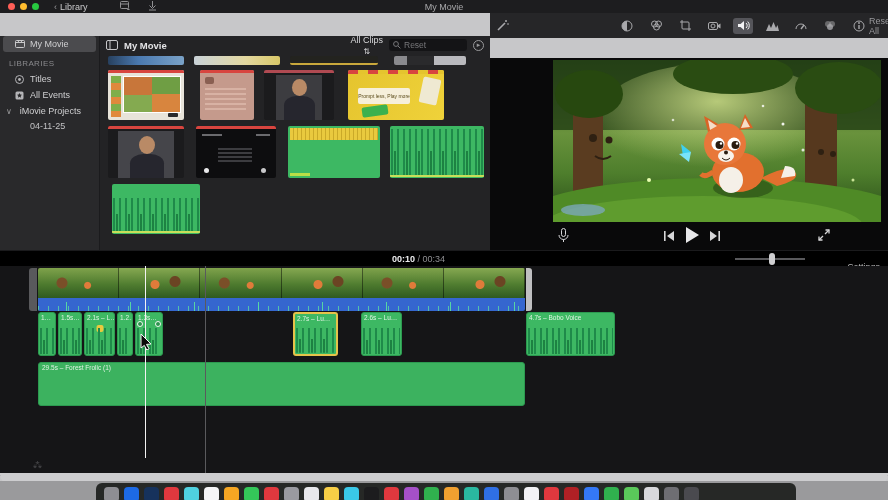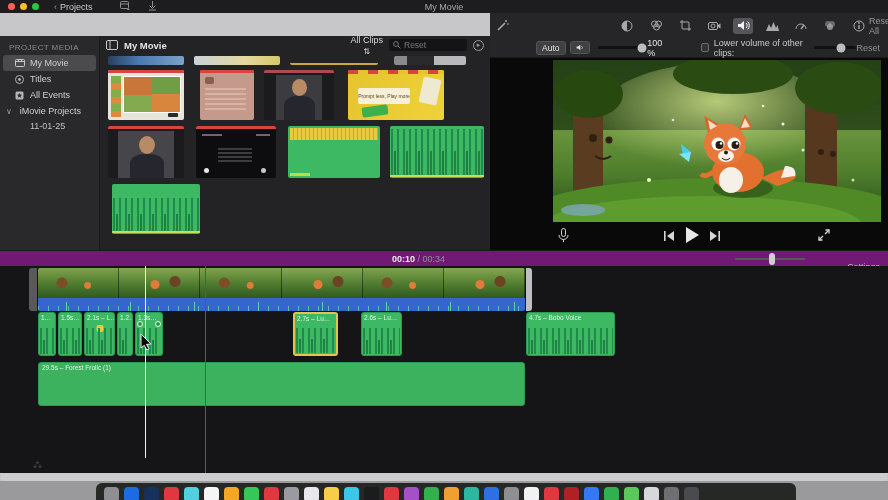--- a/index.html
+++ b/index.html
@@ -128,7 +128,7 @@
     <div class="tl abs" style="left:20px;background:#febc2e"></div>
     <div class="tl abs" style="left:32px;background:#28c840"></div>
     <div id="back" class="abs">
-      <span class="chev">‹</span><span>Projects</span>
+      <span class="chev">‹</span><span>Library</span>
     </div>
     <div class="tbicon abs" style="left:120px">
       <svg width="11" height="9" viewBox="0 0 11 9">

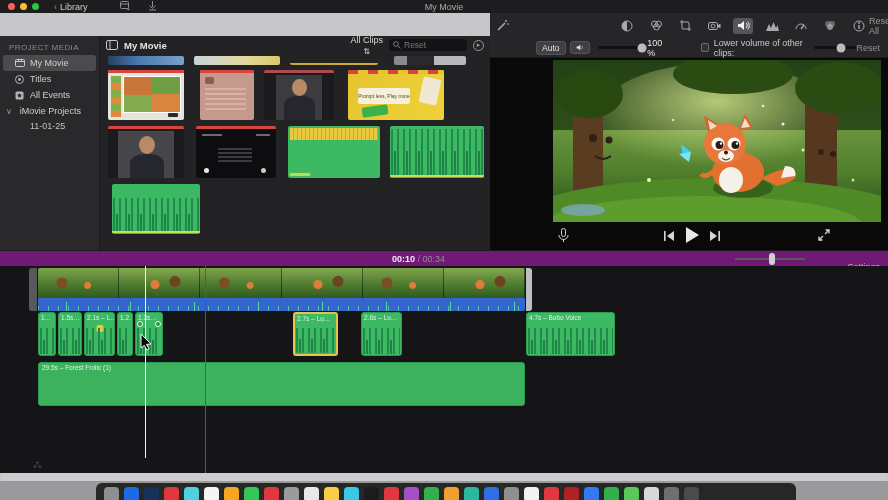--- a/index.html
+++ b/index.html
@@ -149,7 +149,6 @@
 
 
   <div id="sidebar" class="abs">
-    <div class="sb-head">PROJECT MEDIA</div>
     <div class="sb-item sel">
       <span class="ic">
         <svg width="10" height="8" viewBox="0 0 10 8">

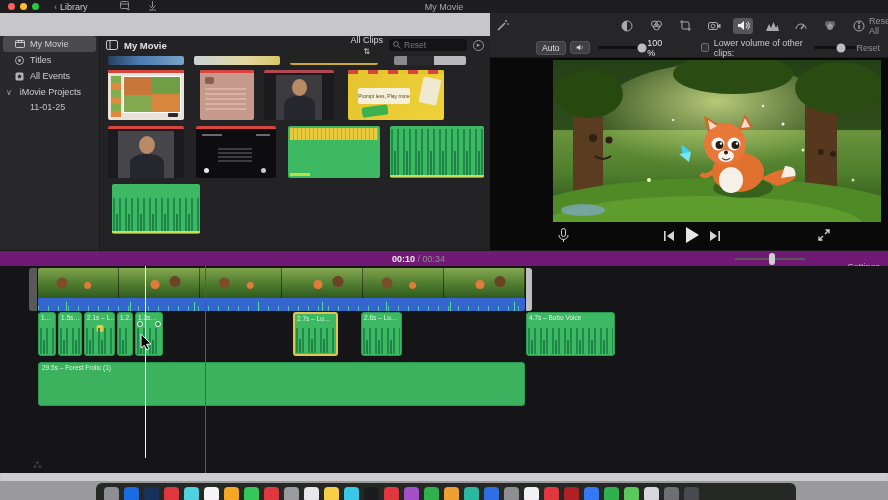--- a/index.html
+++ b/index.html
@@ -342,25 +342,6 @@
     <span id="reset-all">Reset All</span>
   </div>
 
-  <div id="volumerow" class="abs">
-    <span class="mini-btn" style="margin-left:46px">Auto</span>
-    <span class="mini-btn" style="margin-left:4px;width:20px;height:13px">
-      <svg width="10" height="9" viewBox="0 0 13 11">
-          <path d="M1 4h2.5L7 1v9L3.5 7H1z" fill="#e2e2e4"></path>
-          <path d="M9 3a3.2 3.2 0 010 5" fill="none" stroke="#e2e2e4"></path>
-        </svg>
-    </span>
-    <span class="slider" style="width:52px;margin-left:8px">
-        <span class="knob" style="left:44px"></span>
-      </span>
-    <span style="margin-left:6px;color:#e6e6e8">100 %</span>
-    <span class="checkbox" style="margin-left:32px"></span>
-    <span style="margin-left:5px">Lower volume of other clips:</span>
-    <span class="slider" style="width:50px;margin-left:6px">
-        <span class="knob" style="left:27px"></span>
-      </span>
-    <span style="margin-left:auto;margin-right:8px;color:#8f8f92">Reset</span>
-  </div>
 
   <div id="viewer" class="abs">
     <div id="video">

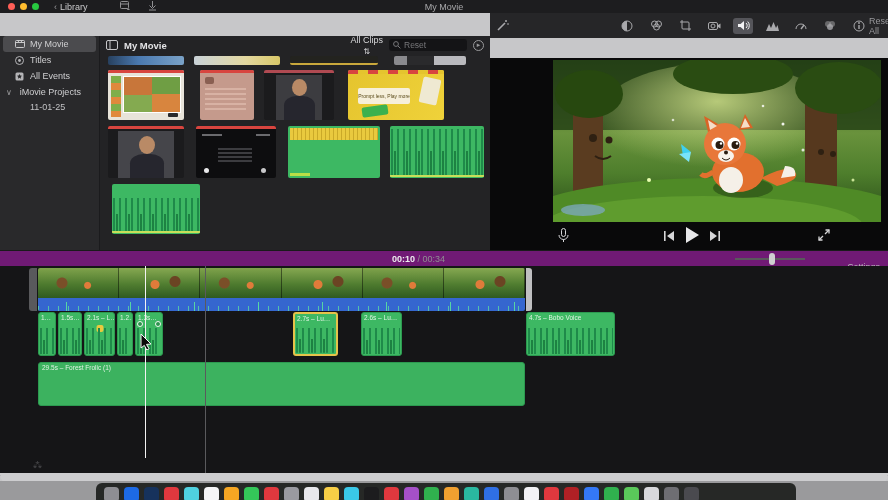--- a/index.html
+++ b/index.html
@@ -160,6 +160,7 @@
       </span>
       <span>My Movie</span>
     </div>
+    <div class="sb-head">LIBRARIES</div>
     <div class="sb-item">
       <span class="ic">
         <svg width="9" height="9" viewBox="0 0 9 9">

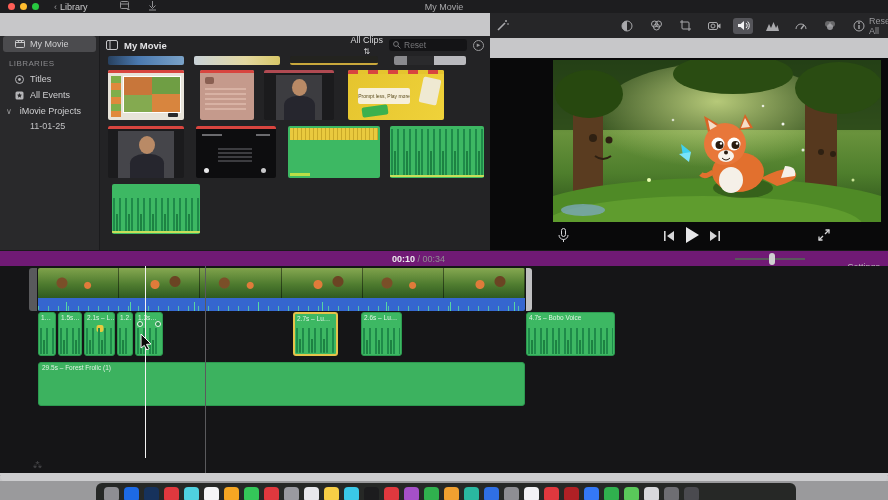--- a/index.html
+++ b/index.html
@@ -183,7 +183,7 @@
       <span class="sb-disc">∨</span>
       <span>iMovie Projects</span>
     </div>
-    <div class="sb-sub">11-01-25</div>
+    <div class="sb-sub">04-11-25</div>
   </div>
 
   <div id="browser" class="abs">

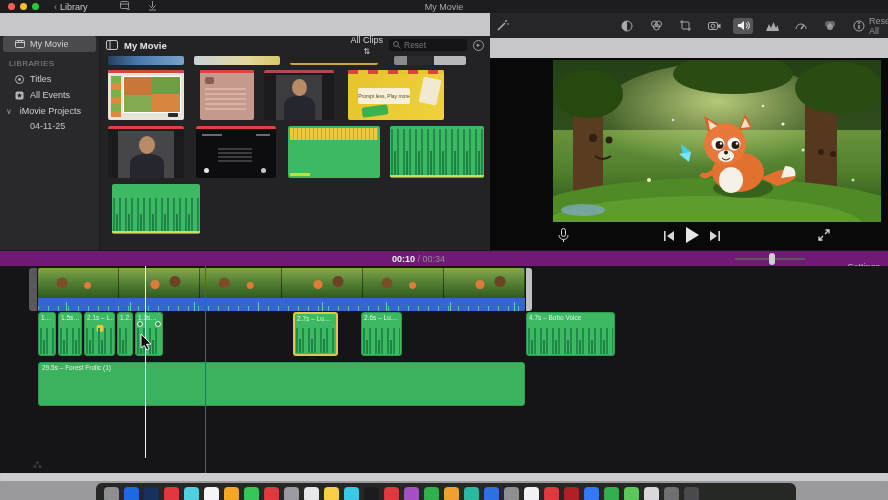--- a/index.html
+++ b/index.html
@@ -72,7 +72,7 @@
   .vc { color:#d6d6d8; }
 
   
-  #tlbar { left:0; top:250px; width:888px; height:16px; background:#701a75; border-top:1px solid #1a1a1c; font-size:9px;text-decoration:underline; }
+  #tlbar { left:0; top:250px; width:888px; height:16px; background:#000000; border-top:1px solid #1a1a1c; font-size:9px;text-decoration:underline; }
   #timecode { left:392px; top:3px; color:#8f8f92; }
   #timecode b { color:#ededef; font-weight:bold; }
   #tl-zoom { left:735px; top:7px; width:70px; height:2px; background:#59595c; }

